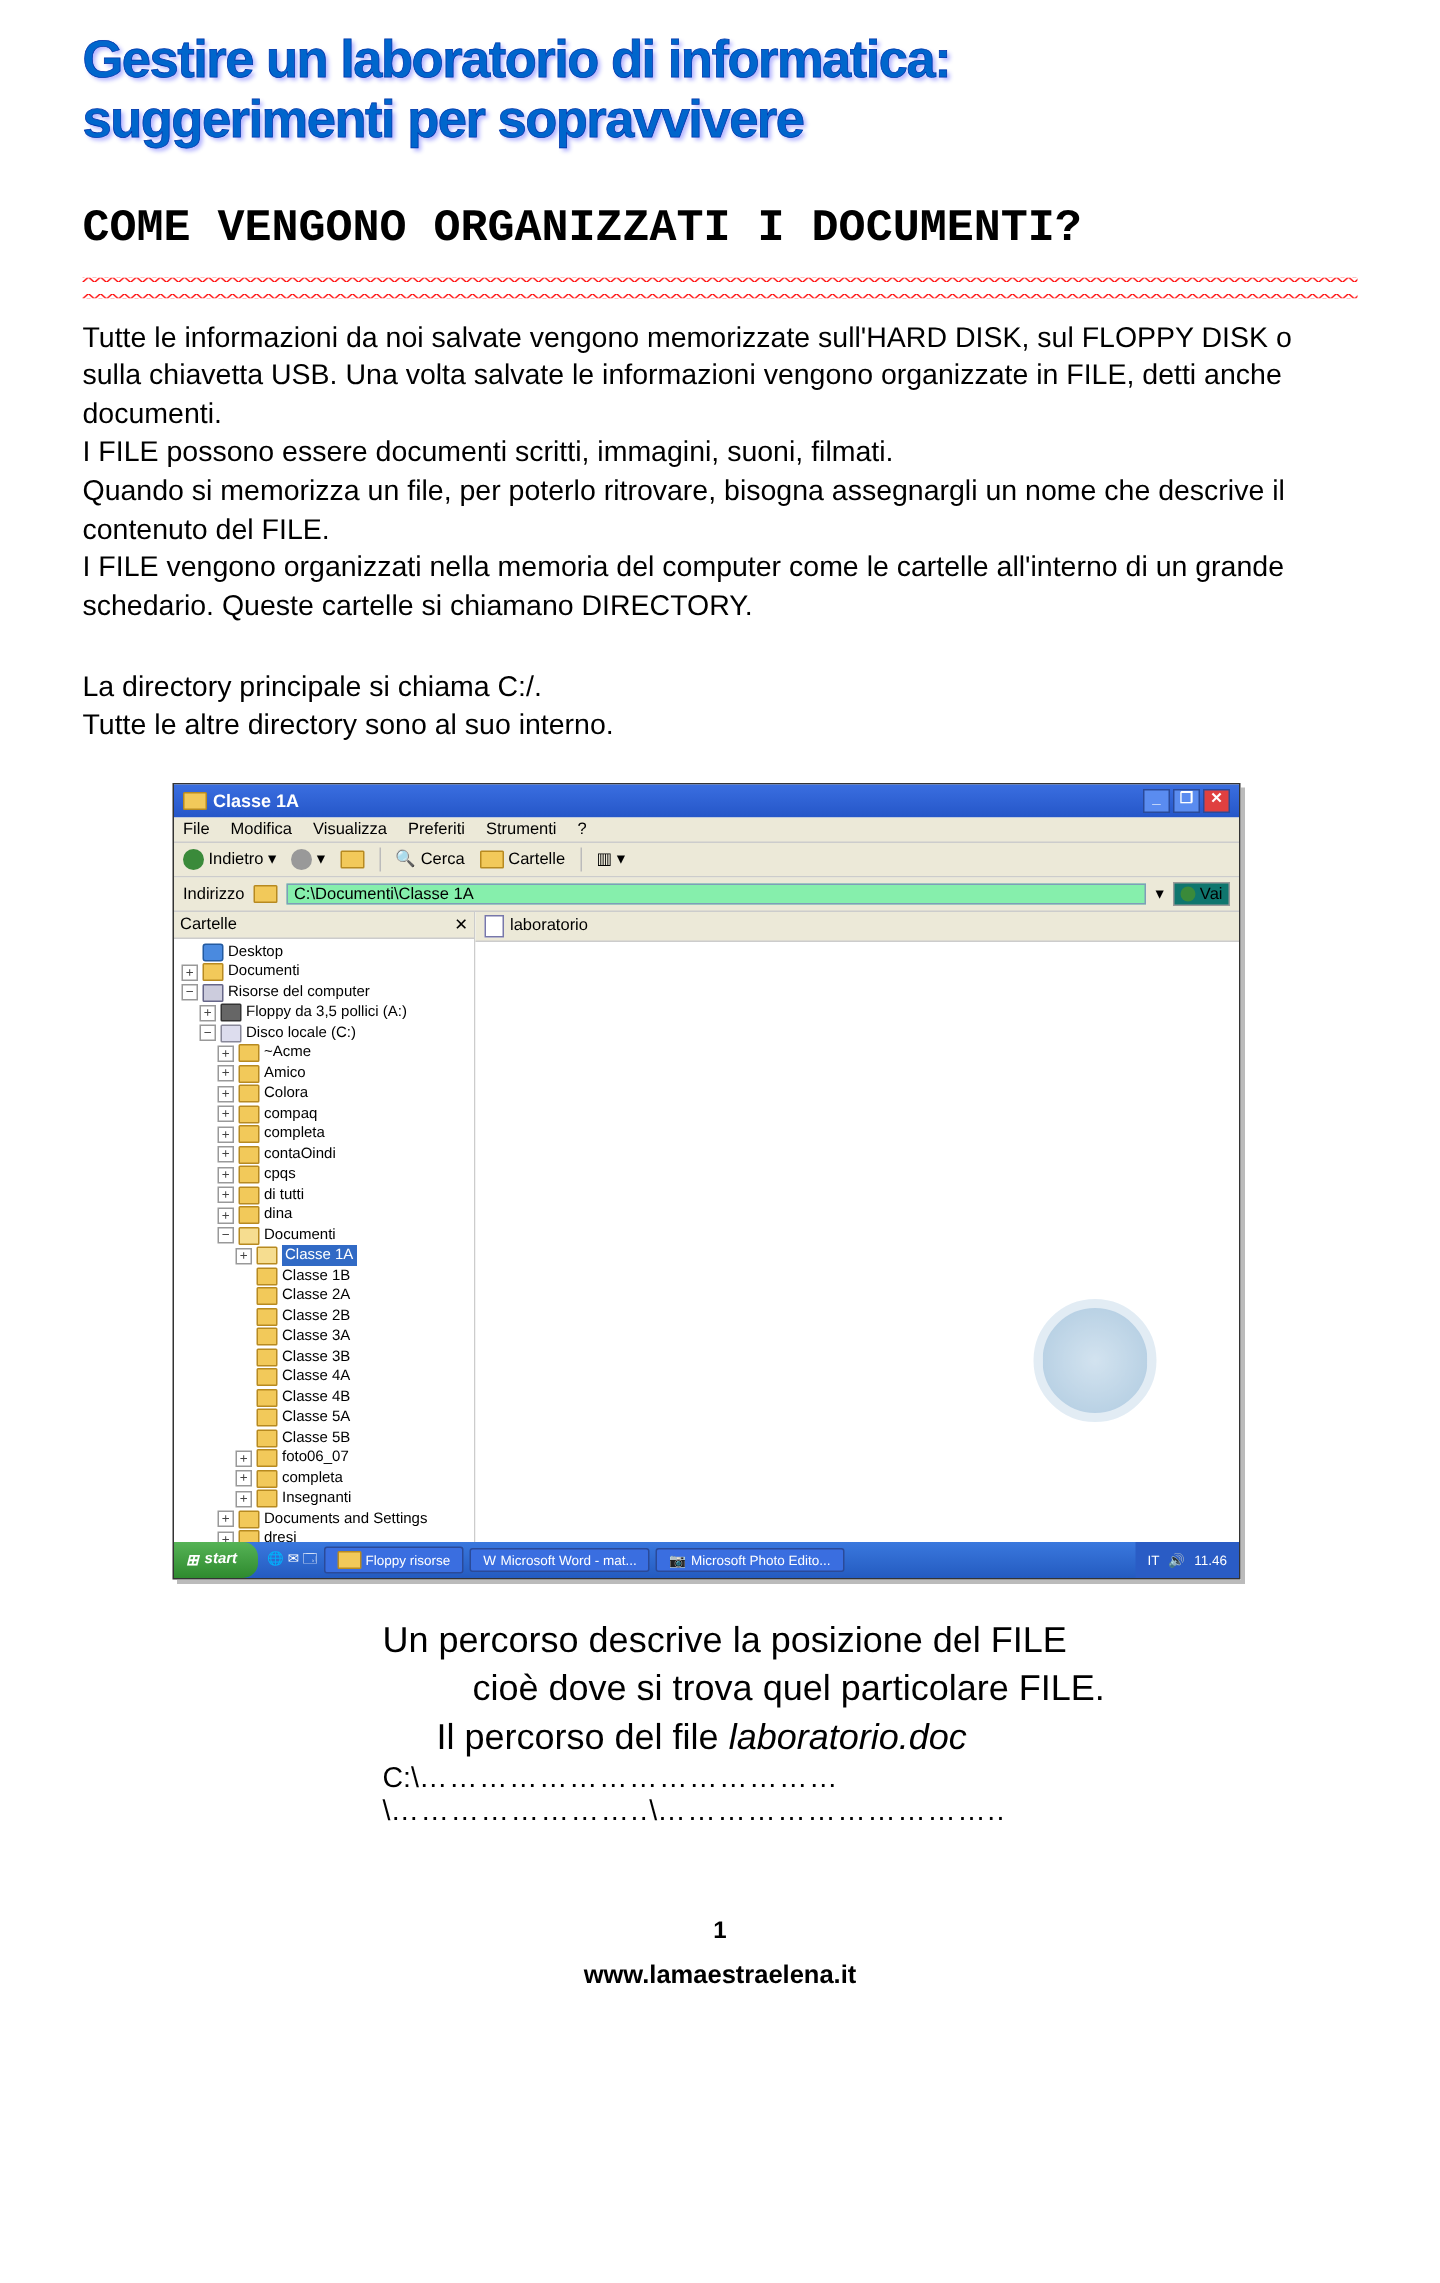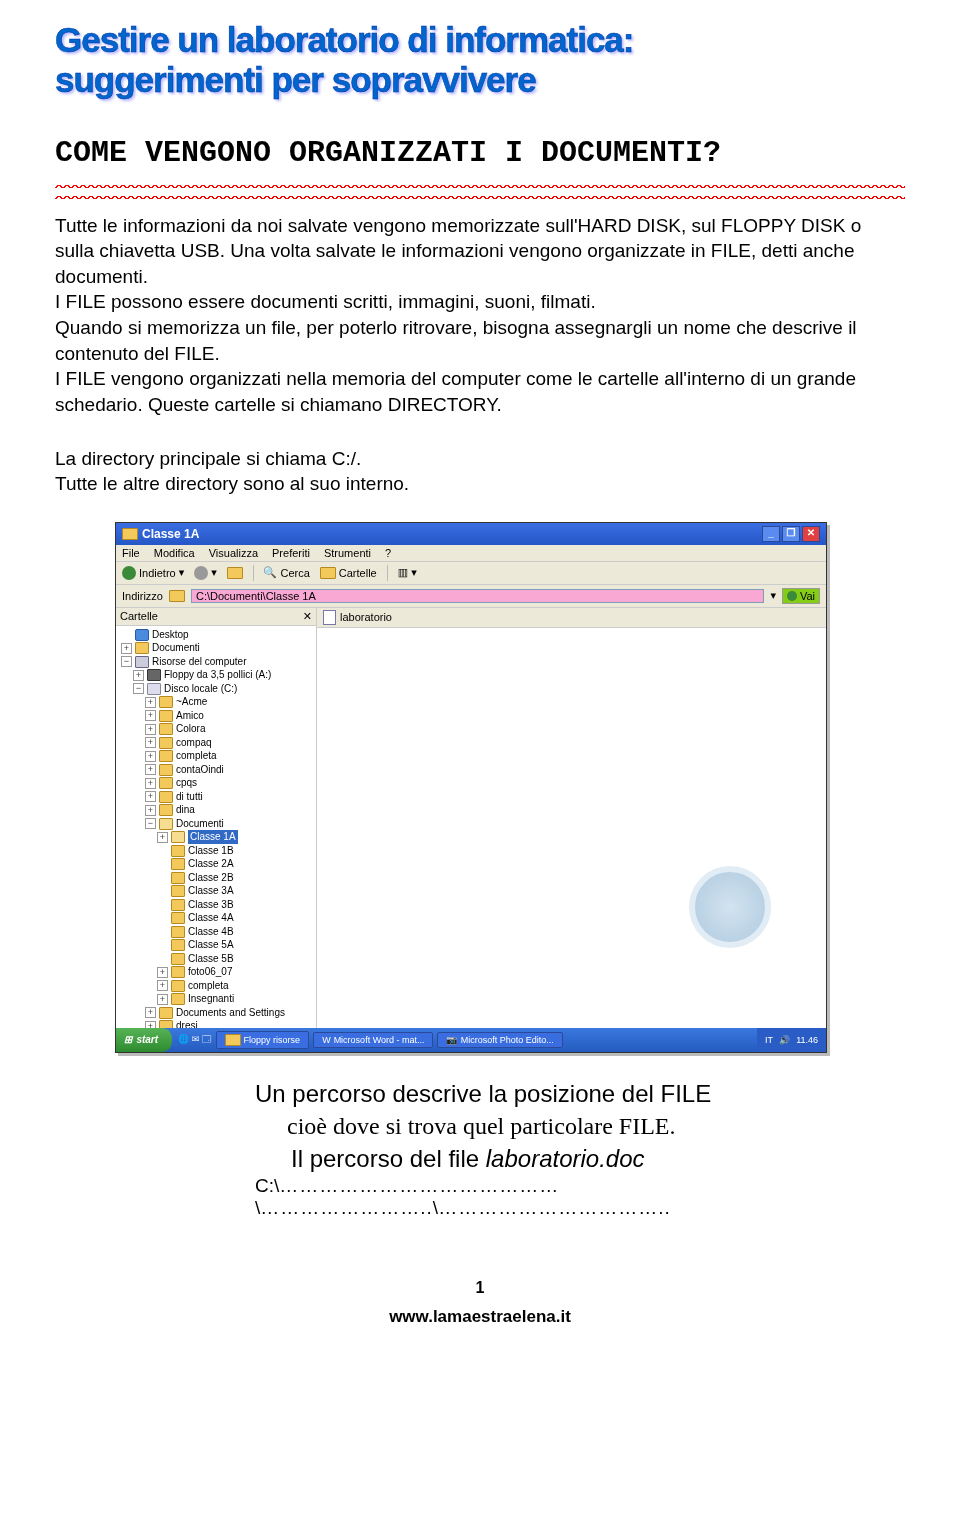--- a/index.html
+++ b/index.html
@@ -97,7 +97,7 @@
     gap:6px; border-bottom:1px solid #ccc;
   }
   .addr-input {
-    flex:1; background:#f9a8d4; border:1px solid #7f9db9; padding:0 4px;
+    flex:1; background:#86efac; border:1px solid #7f9db9; padding:0 4px;
     font-size:11px;
   }
   .go-btn {

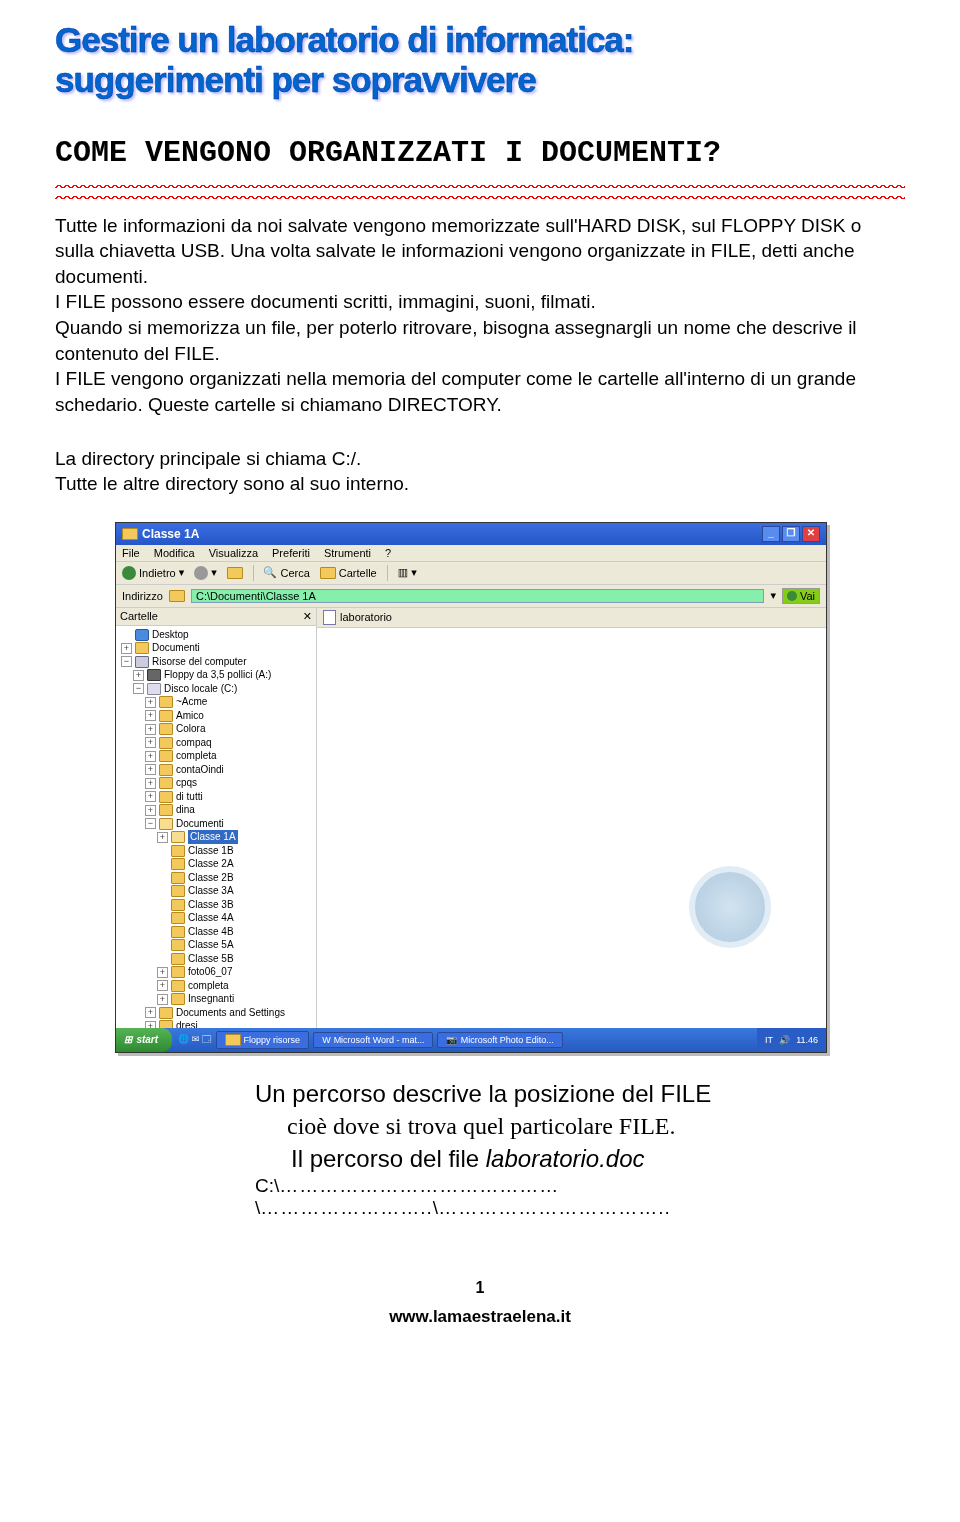--- a/index.html
+++ b/index.html
@@ -101,7 +101,7 @@
     font-size:11px;
   }
   .go-btn {
-    background:#84cc16;border:1px solid #999;padding:1px 4px;font-size:11px;
+    background:#0f766e;border:1px solid #999;padding:1px 4px;font-size:11px;
     display:flex;align-items:center;gap:3px;
   }
   .go-arrow { width:10px;height:10px;background:#3a8a3a;border-radius:50%;display:inline-block; }

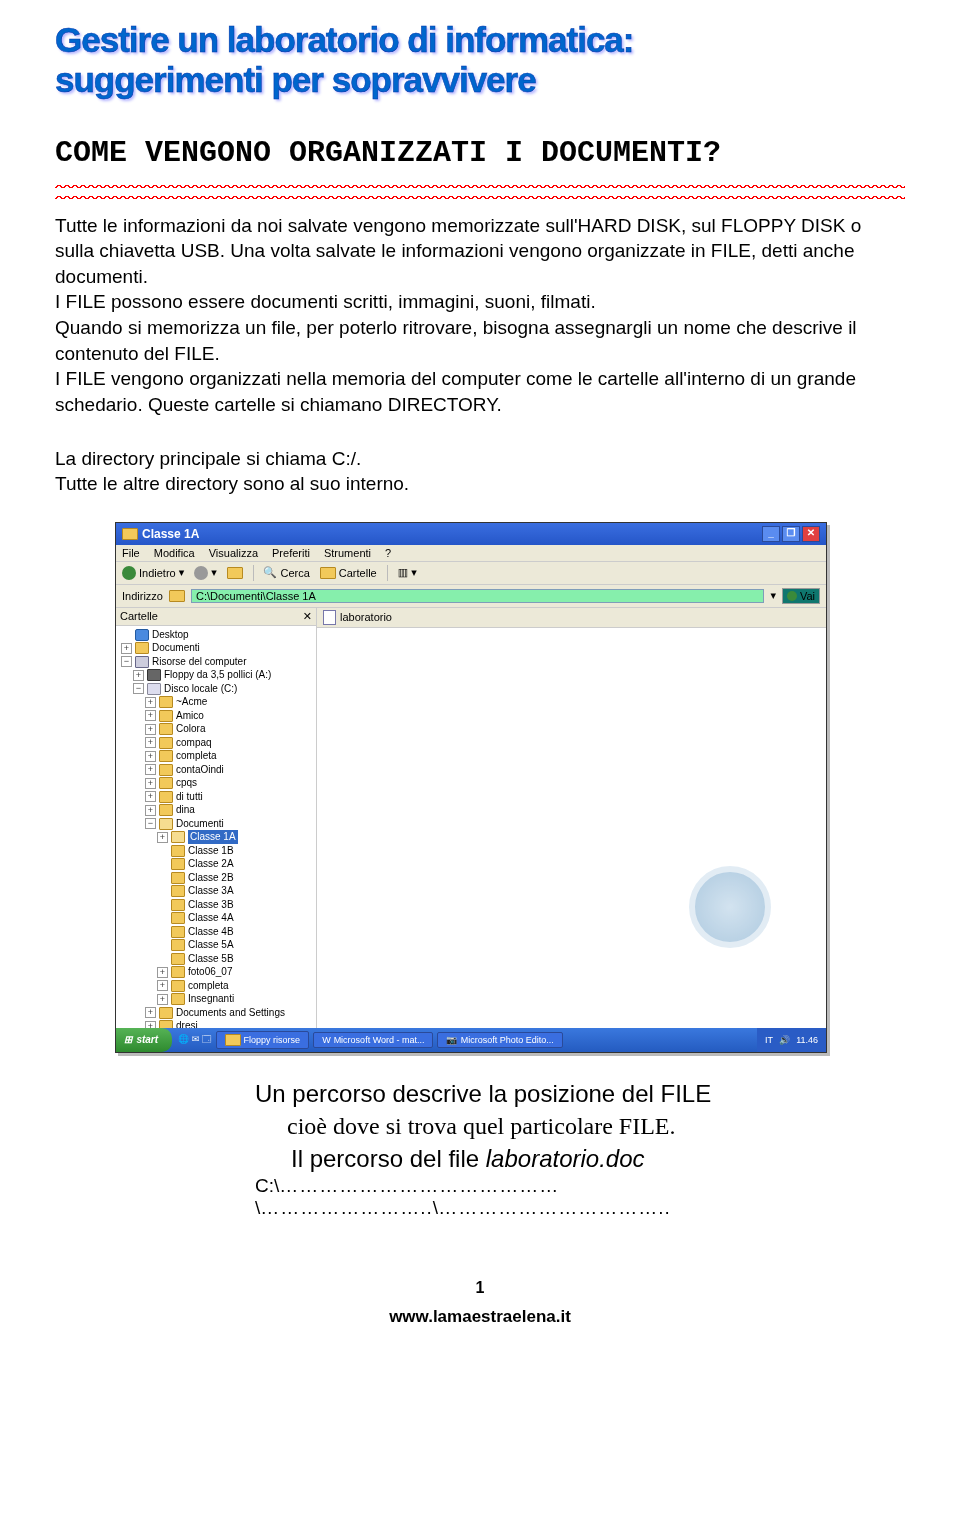--- a/index.html
+++ b/index.html
@@ -166,7 +166,7 @@
     margin: 20px 0 0 200px;
     line-height:1.35;
   }
-  .bottom-text .line2 { margin-left:32px;font-family:Liberation Serif, serif; }
+  .bottom-text .line2 { margin-left:60px; }
   .bottom-text .line3 { margin-left:36px; }
   .path-line {
     font-family: "Comic Sans MS", cursive, sans-serif;

